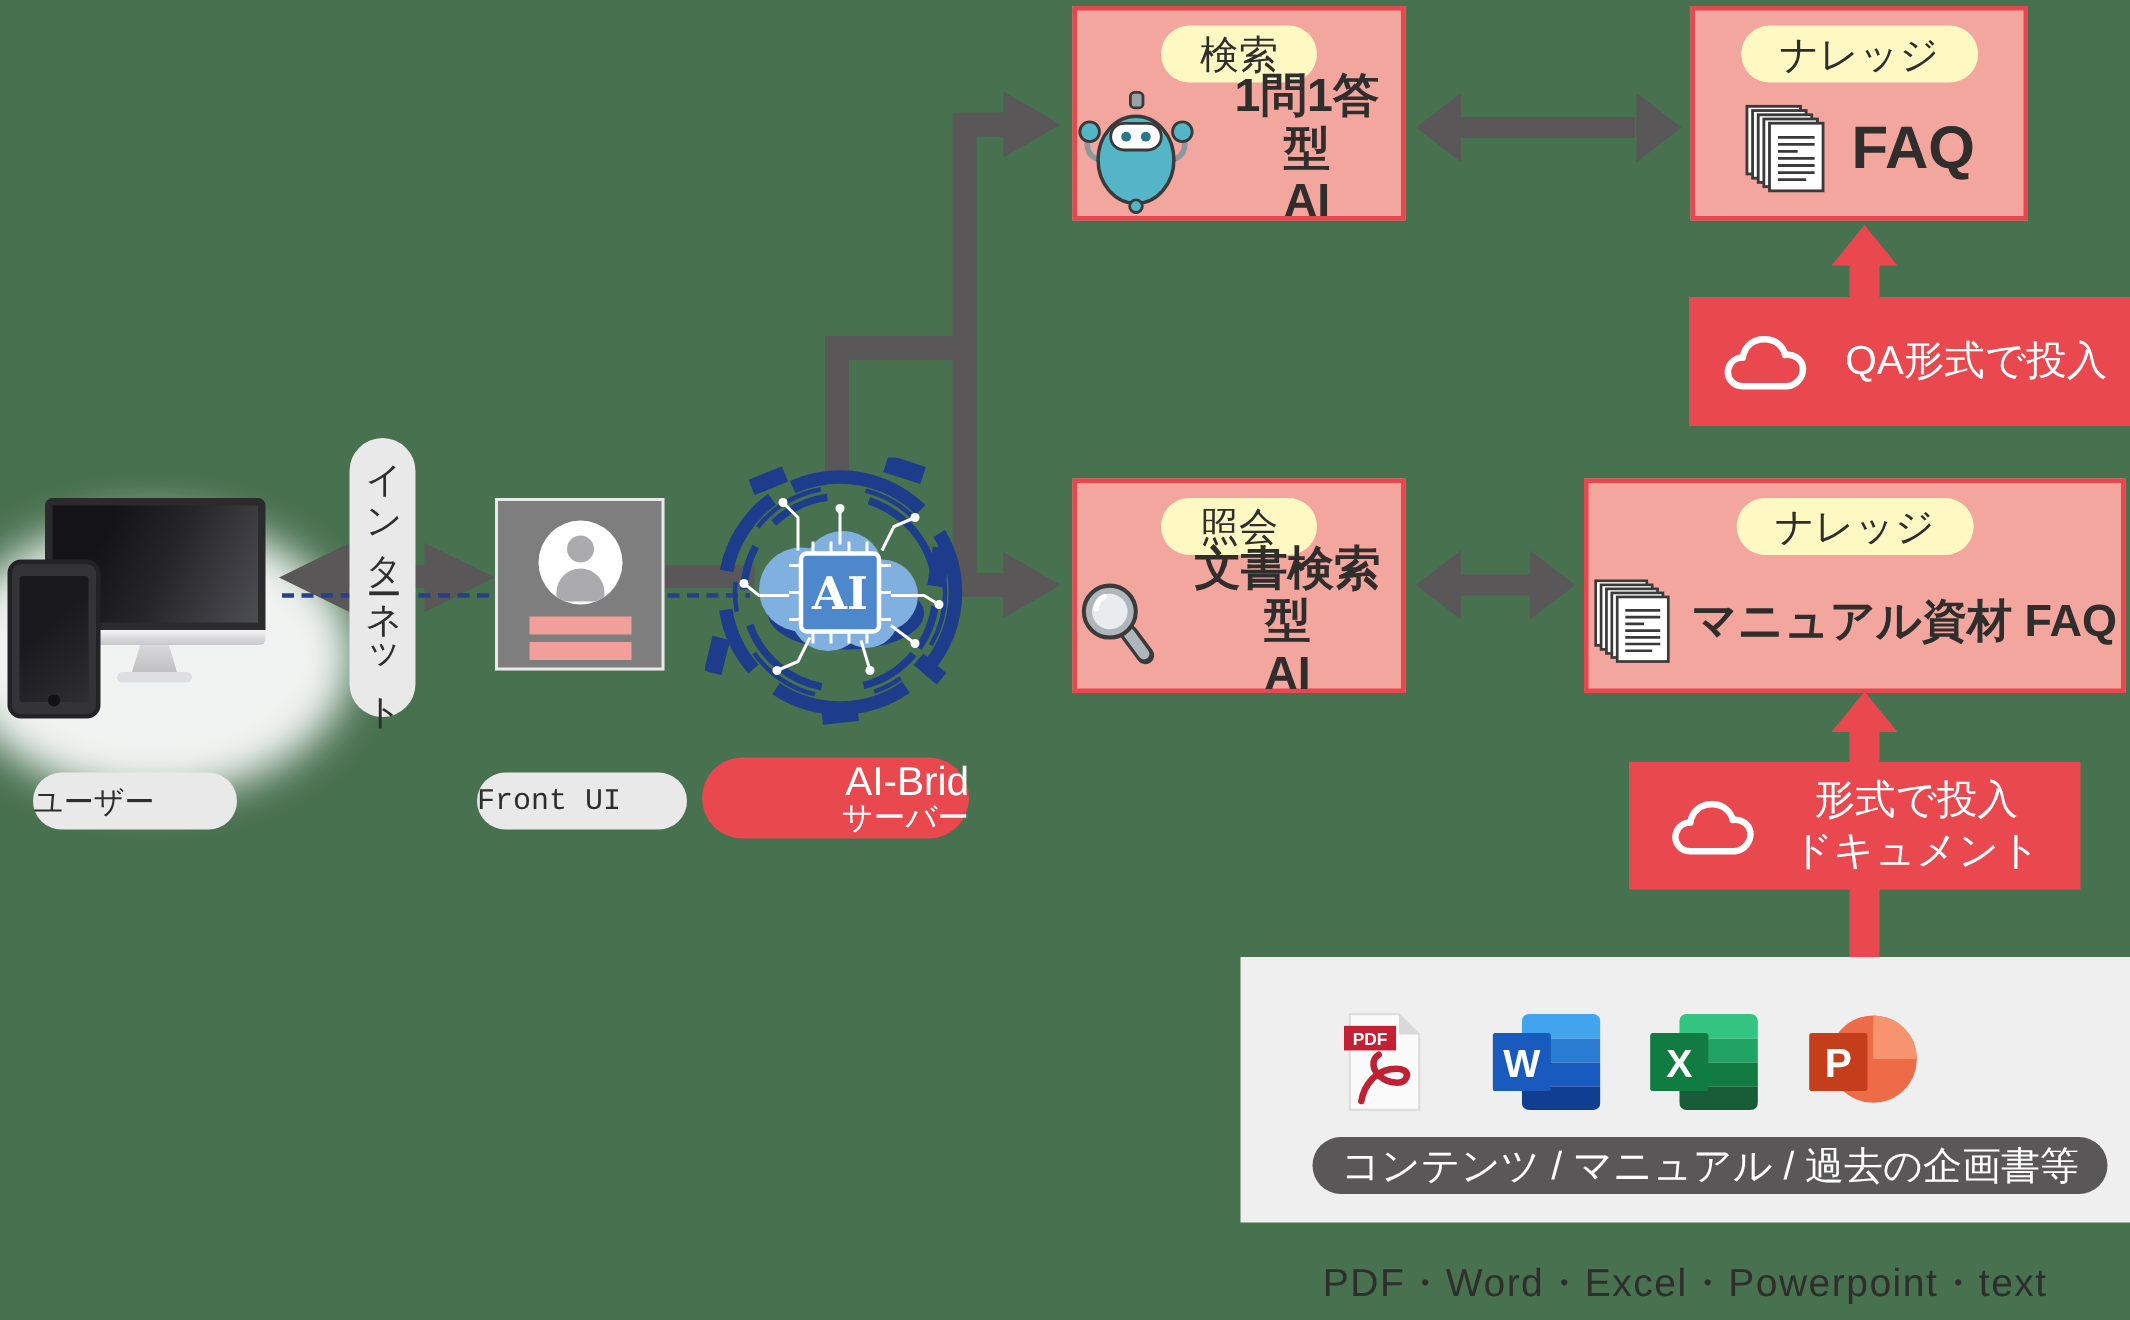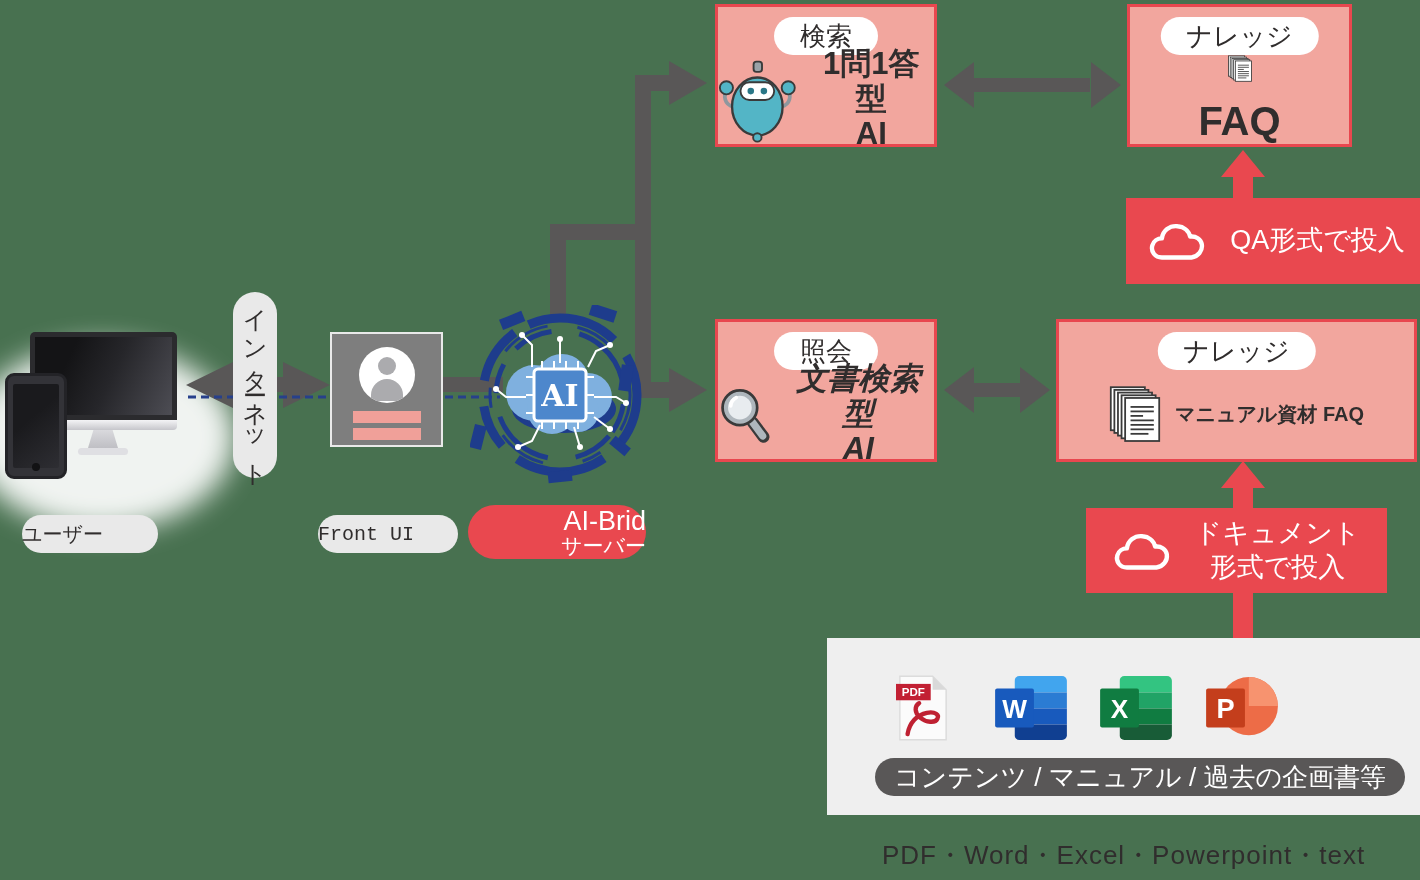--- a/index.html
+++ b/index.html
@@ -27,7 +27,7 @@
   }
   .tag-pill{
     position:absolute;top:10px;left:50%;transform:translateX(-50%);
-    background:#ffffff;border-radius:20px;height:38px;
+    background:#fef9c3;border-radius:20px;height:38px;
     display:flex;align-items:center;justify-content:center;
     font-size:26px;color:var(--ink);white-space:nowrap;
     padding:0 26px;

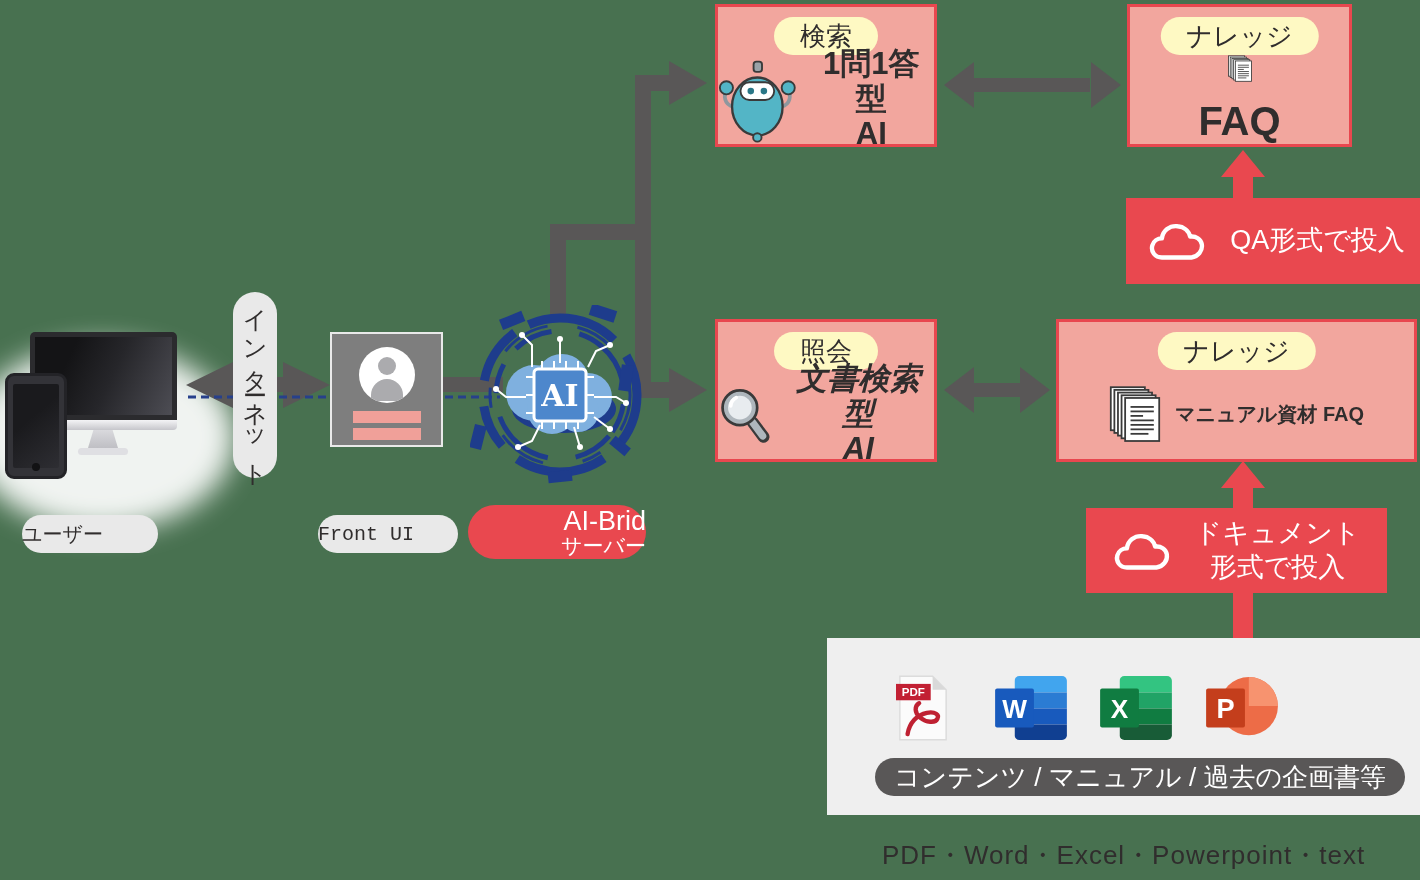--- a/index.html
+++ b/index.html
@@ -263,7 +263,7 @@
   <div class="tag-pill">
     <span>ナレッジ</span>
   </div>
-  <div class="content" style="gap:16px;flex-direction:column;">
+  <div class="content" style="gap:16px;">
     <svg width="56" height="62" viewBox="0 0 58 66">
       <g fill="#FFFFFF" stroke="#3A3A3A" stroke-width="2">
         <rect x="2" y="2" width="38" height="48"></rect>

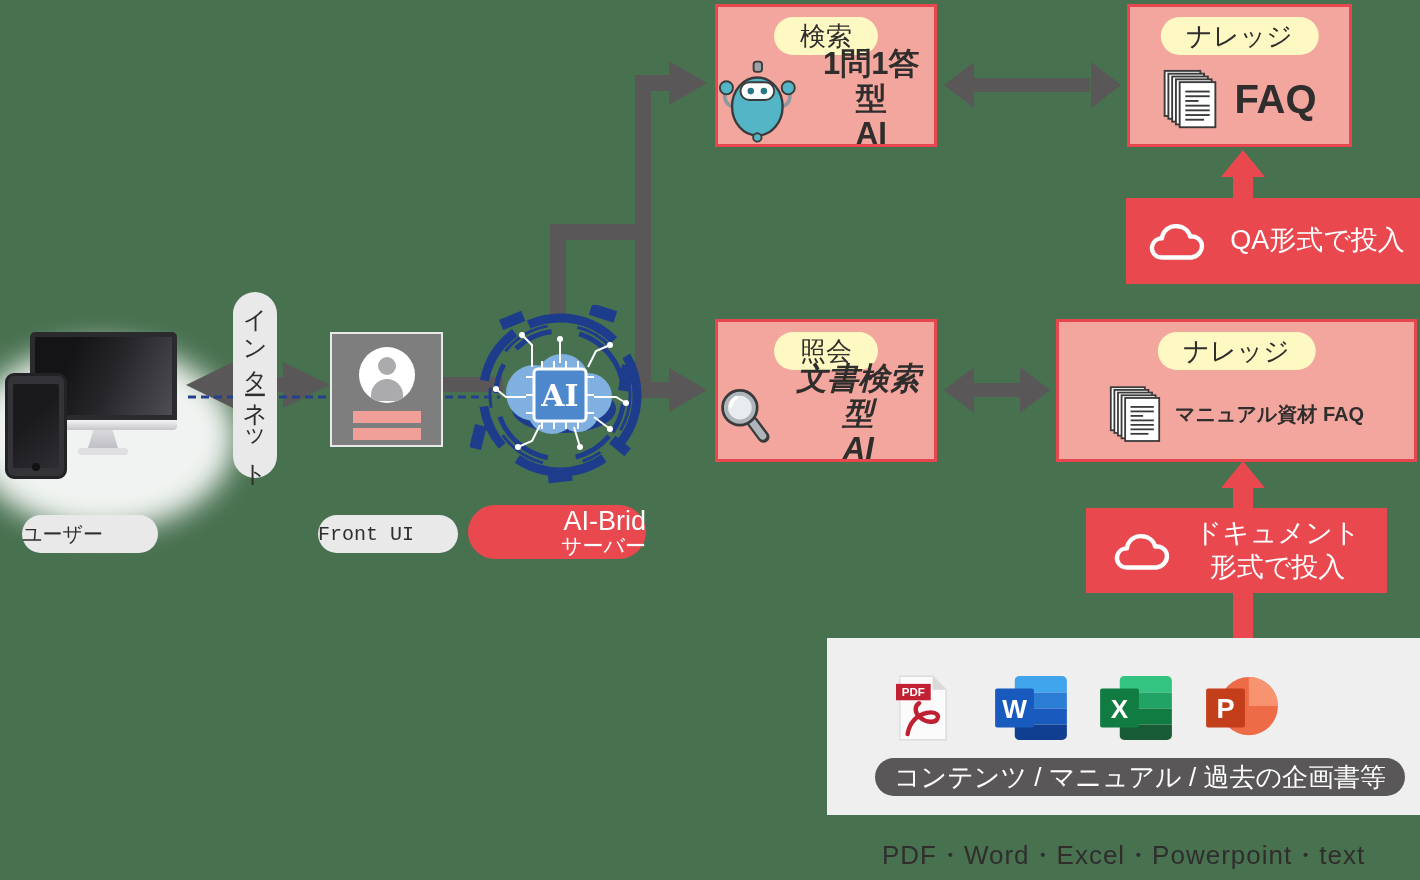--- a/index.html
+++ b/index.html
@@ -297,7 +297,7 @@
   <div class="tag-pill">
     <span>照会</span>
   </div>
-  <div class="content" style="gap:10px;font-style:italic;">
+  <div class="content" style="gap:10px;">
     <svg width="56" height="60" viewBox="0 0 60 64">
       <line x1="38" y1="40" x2="50" y2="56" stroke="#3A3A3A" stroke-width="13" stroke-linecap="round"></line>
       <line x1="38" y1="40" x2="49" y2="55" stroke="#AEB6BC" stroke-width="8" stroke-linecap="round"></line>

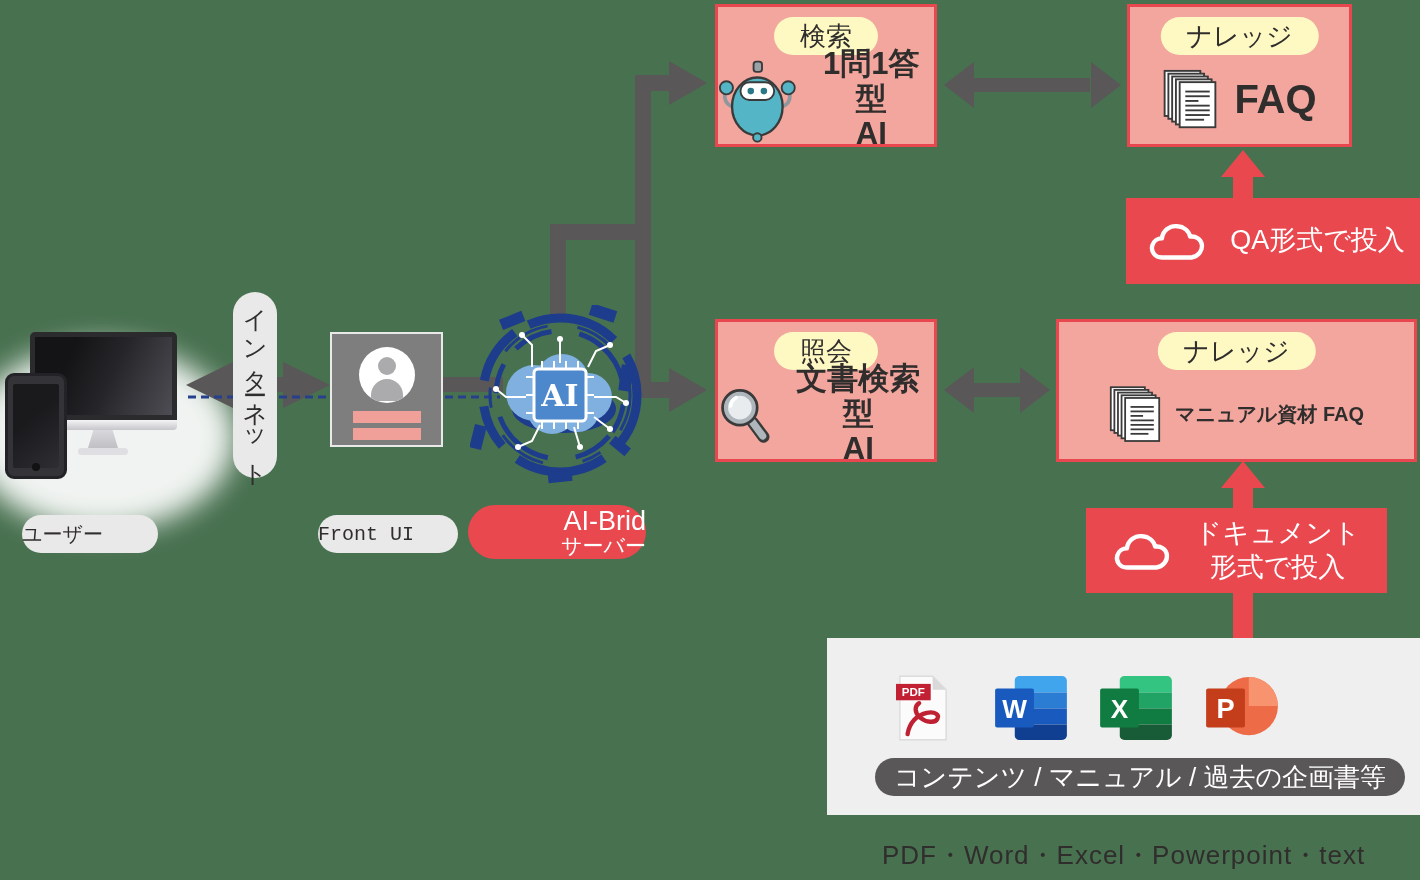--- a/index.html
+++ b/index.html
@@ -335,7 +335,7 @@
         <line x1="24" y1="54" x2="44" y2="54"></line>
       </g>
     </svg>
-    <div class="box-title" style="font-size:20px;">マニュアル資材 FAQ</div>
+    <div class="box-title" style="font-size:30px;">マニュアル資材 FAQ</div>
   </div>
 </div>
 

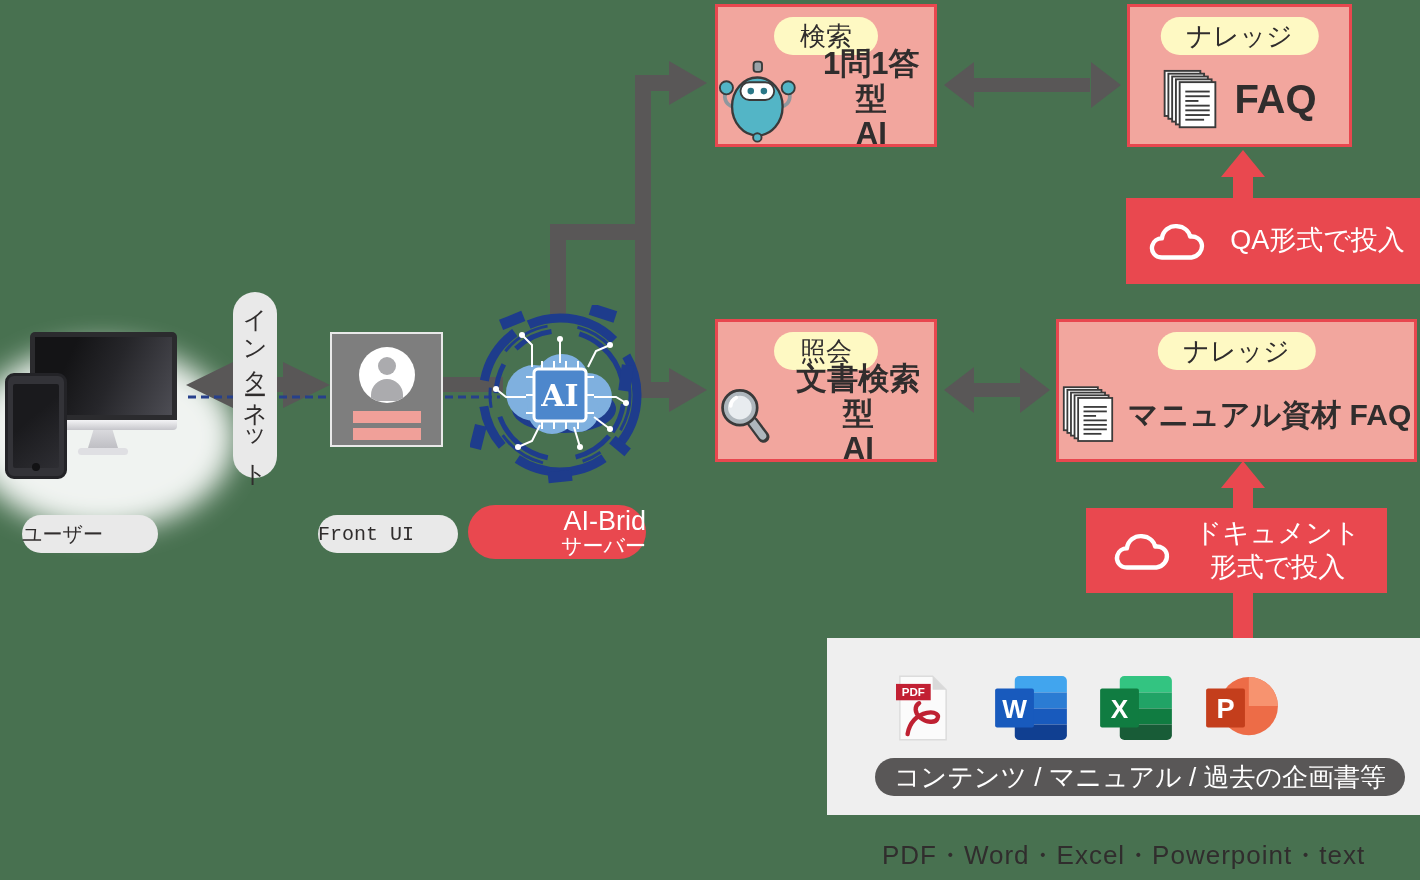--- a/index.html
+++ b/index.html
@@ -344,8 +344,8 @@
     <path d="M16,45 C8,45 3,38 5,31 C6.5,26 11,23 16,23 C17,14 25,8 34,9 C41,9.5 47,14 48.5,21 C55,20 61,24 62,30 C63,37 58,44 50,45 Z" fill="none" stroke="#FFFFFF" stroke-width="5" stroke-linejoin="round"></path>
   </svg>
   <div class="lbl">
+    <div>形式で投入</div>
     <div>ドキュメント</div>
-    <div>形式で投入</div>
   </div>
 </div>
 

